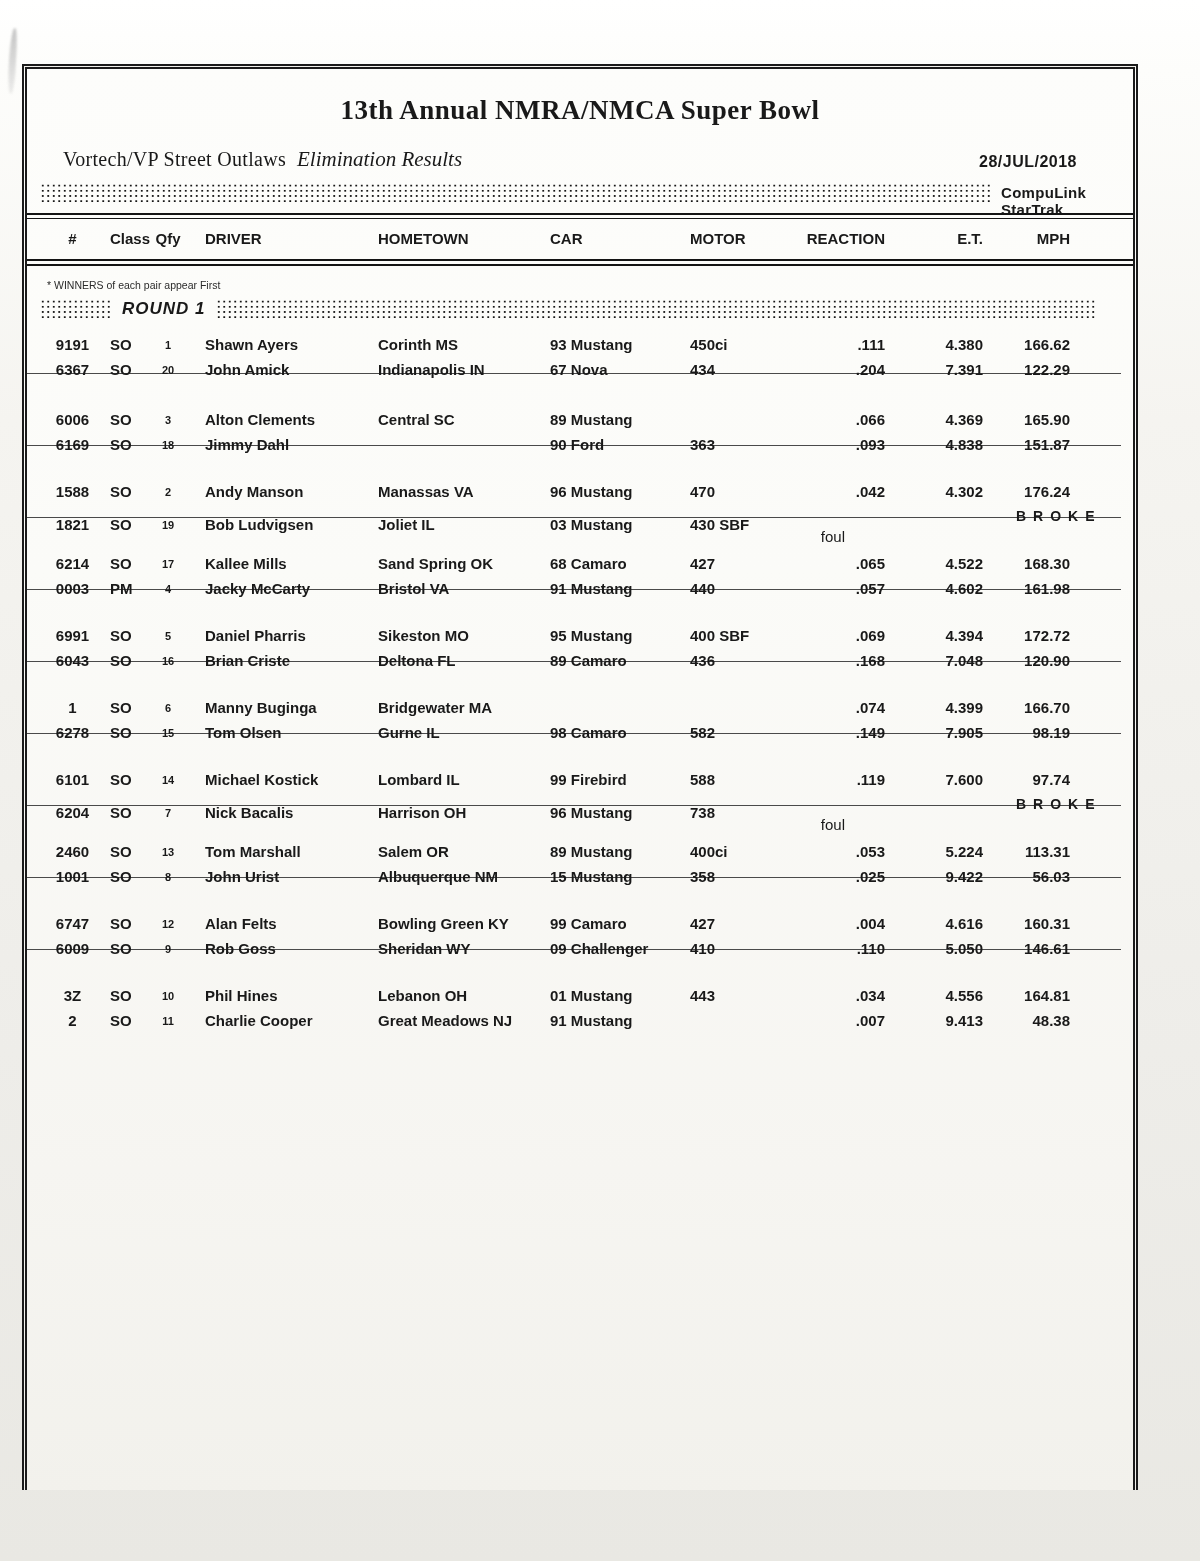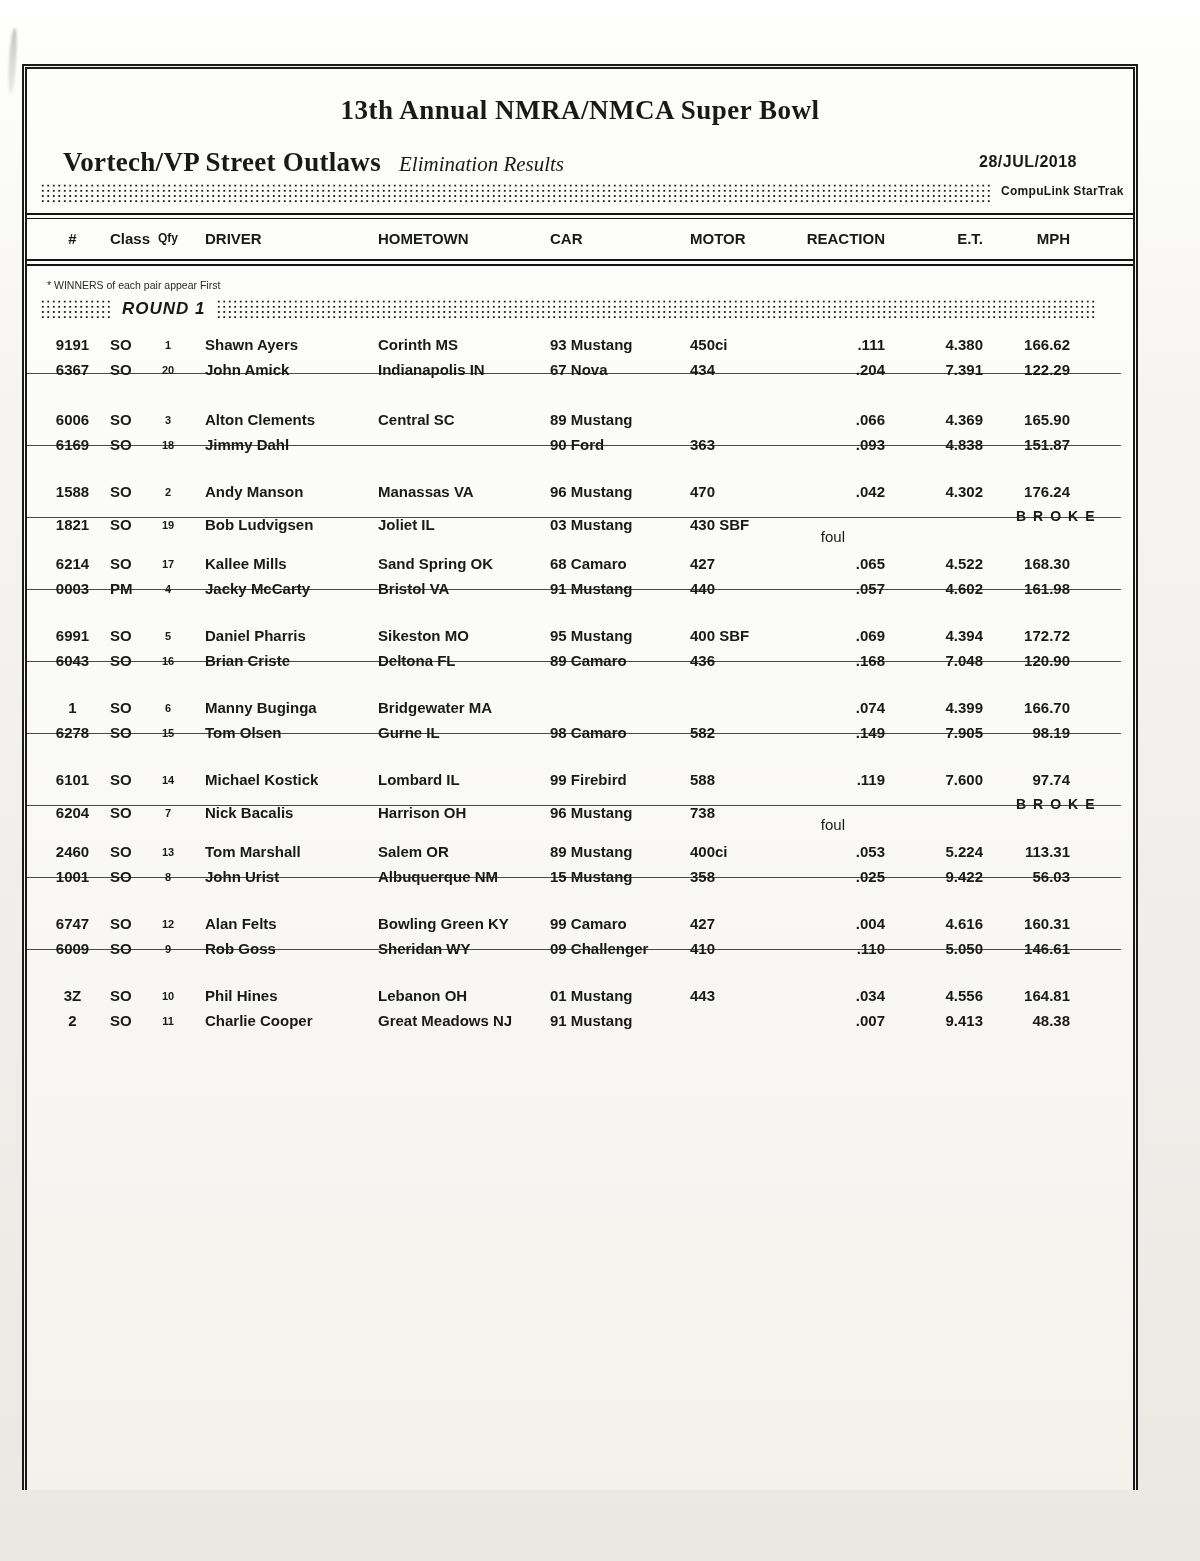--- a/index.html
+++ b/index.html
@@ -26,7 +26,7 @@
     font-family:"Liberation Serif", serif;font-weight:bold;font-size:27px;letter-spacing:.5px;
   }
   .event-line{position:absolute;top:78px;left:36px;display:flex;align-items:baseline;white-space:nowrap;}
-  .event-name{font-family:"Liberation Serif", serif;font-weight:bold;font-size:27px;letter-spacing:.3px;}
+  .event-name{font-family:"Liberation Serif", serif;font-weight:normal;font-size:20px;letter-spacing:.3px;}
   .event-subtitle{font-family:"Liberation Serif", serif;font-style:italic;font-size:21px;margin-left:18px;}
   .date{position:absolute;top:84px;right:56px;font-size:16px;font-weight:bold;letter-spacing:.5px;text-align:center;}
   .dots{

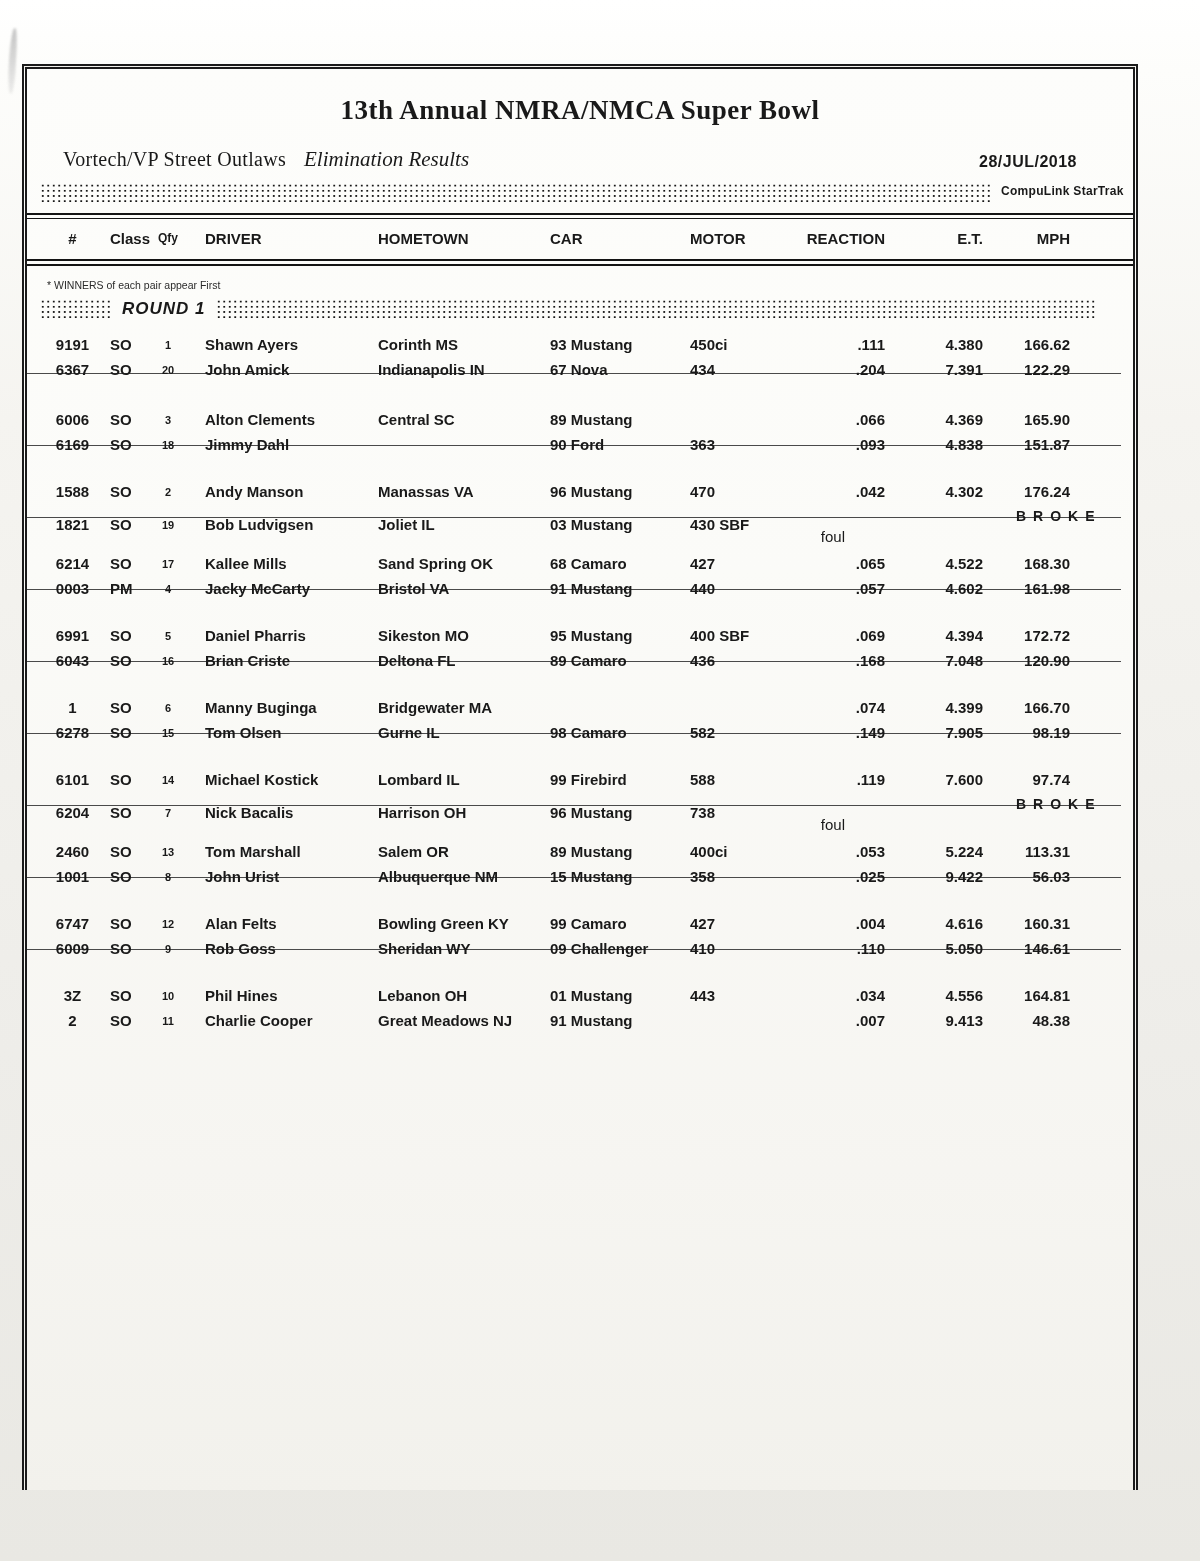--- a/index.html
+++ b/index.html
@@ -27,7 +27,7 @@
   }
   .event-line{position:absolute;top:78px;left:36px;display:flex;align-items:baseline;white-space:nowrap;}
   .event-name{font-family:"Liberation Serif", serif;font-weight:normal;font-size:20px;letter-spacing:.3px;}
-  .event-subtitle{font-family:"Liberation Serif", serif;font-style:italic;font-size:21px;margin-left:18px;}
+  .event-subtitle{font-family:"Liberation Serif", serif;font-style:italic;font-size:21px;margin-left:11px;}
   .date{position:absolute;top:84px;right:56px;font-size:16px;font-weight:bold;letter-spacing:.5px;text-align:center;}
   .dots{
     background-image:radial-gradient(circle,#161616 1.15px,rgba(0,0,0,0) 1.35px);

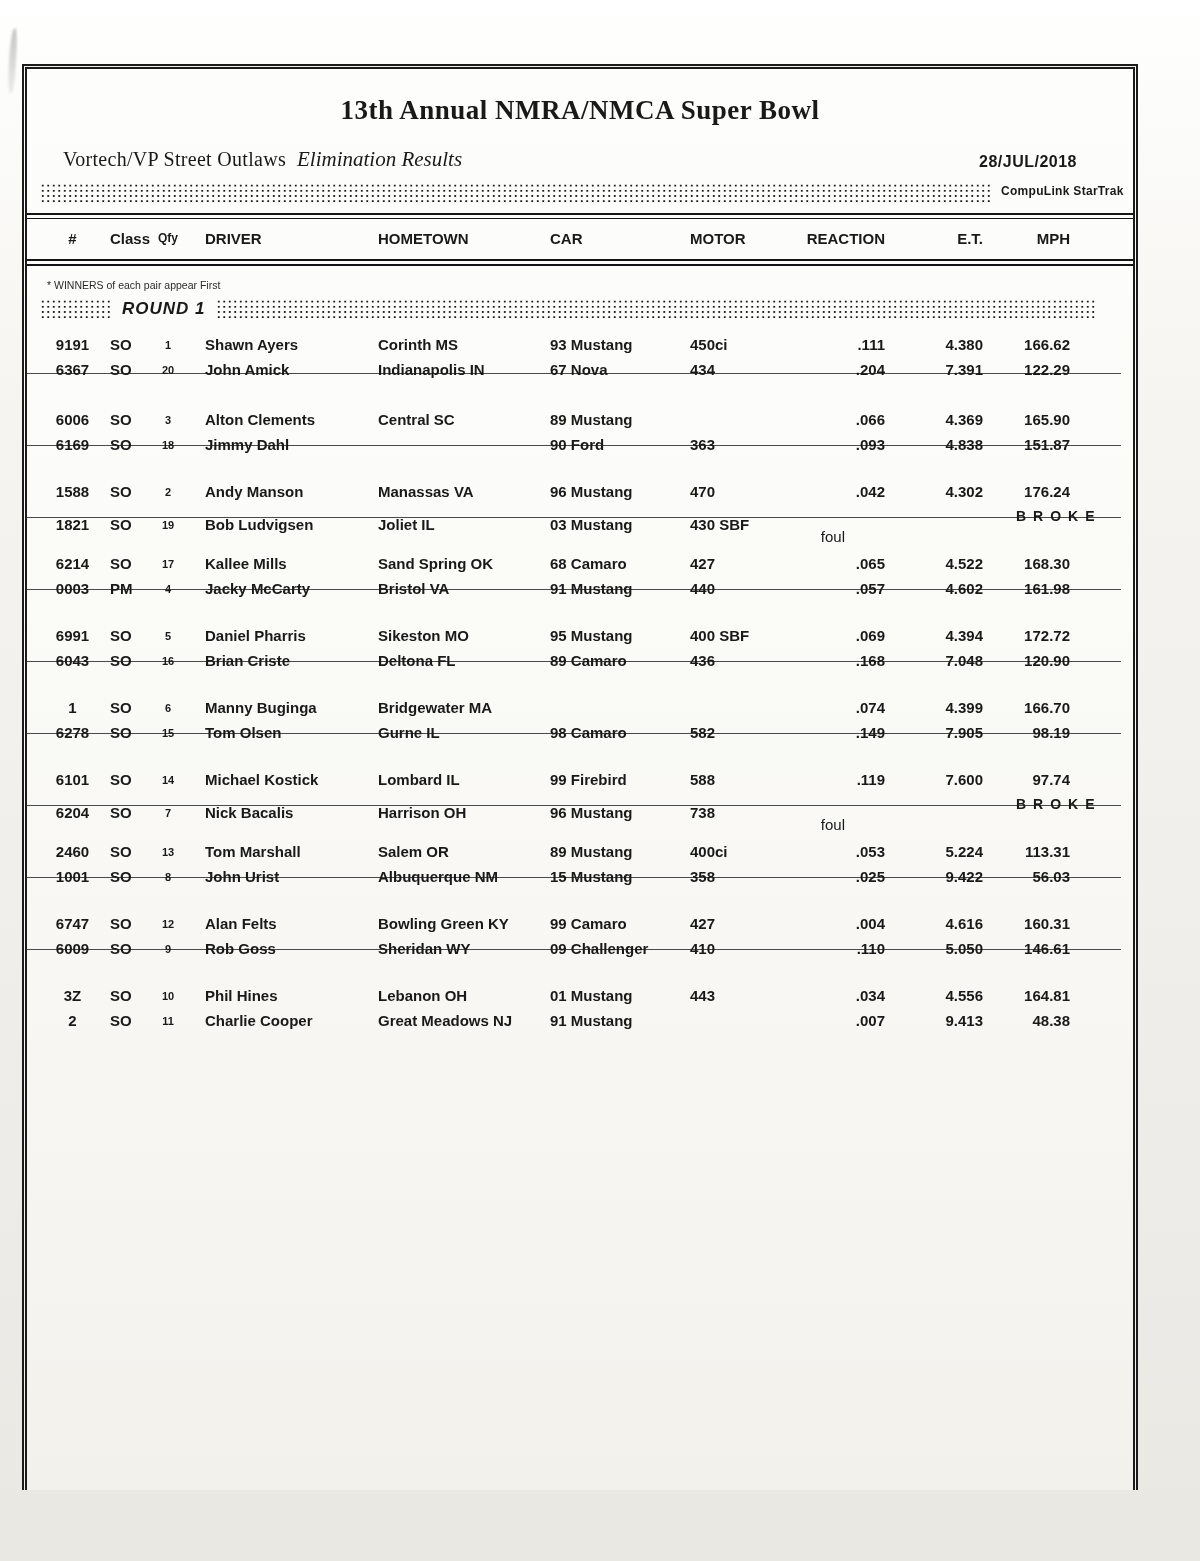--- a/index.html
+++ b/index.html
@@ -34,7 +34,7 @@
     background-size:5.5px 5.2px;
   }
   .dot-band{position:absolute;top:114px;left:13px;width:950px;height:20px;}
-  .system{position:absolute;top:115px;left:974px;font-size:12px;font-weight:bold;letter-spacing:.3px;}
+  .system{position:absolute;top:115px;left:974px;font-size:15px;font-weight:bold;letter-spacing:.3px;}
   .rule{position:absolute;left:0;right:0;height:3px;}
   .rule-1{top:144px;border-top:2px solid #141414;border-bottom:1px solid #141414;}
   .rule-2{top:190px;border-top:2px solid #141414;border-bottom:2px solid #141414;}

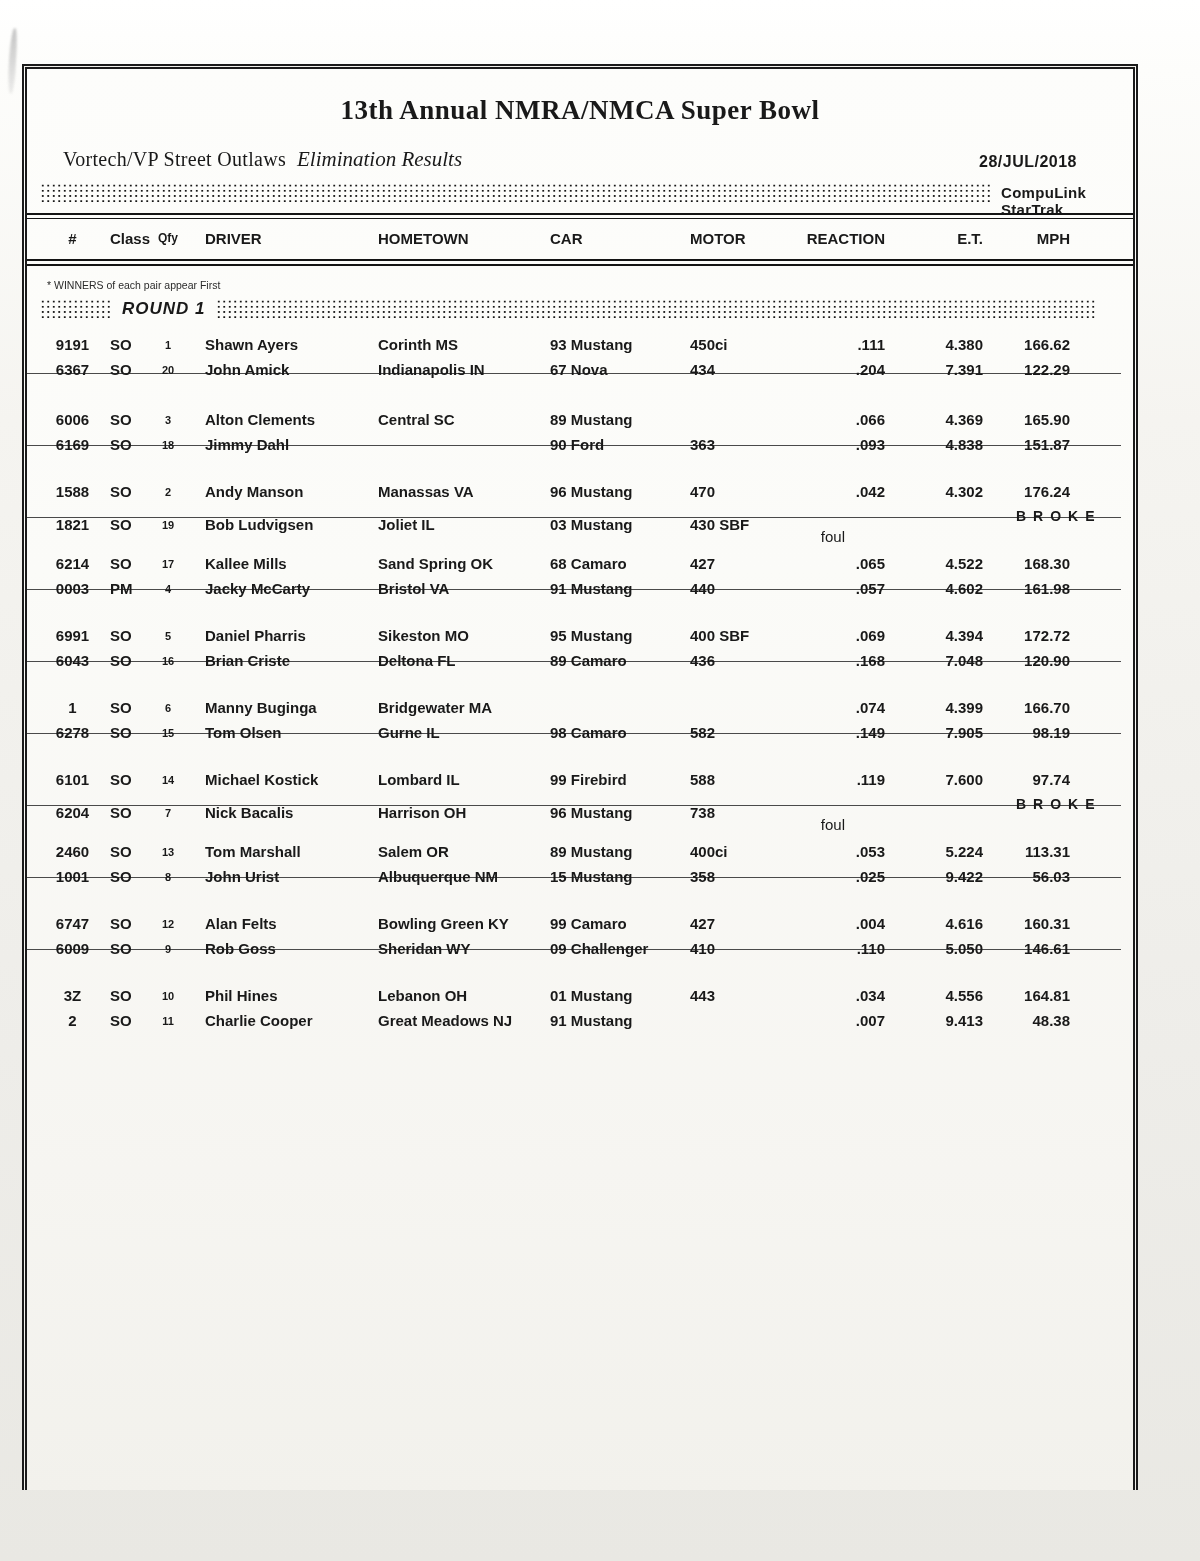--- a/index.html
+++ b/index.html
@@ -49,7 +49,7 @@
   .c-cls{padding-left:10px;}
   .c-qfy{text-align:center;font-size:11px;}
   .row .c-qfy{font-size:11px;}
-  .col-headers .c-qfy{font-size:12px;}
+  .col-headers .c-qfy{font-size:15px;}
   .c-driver{padding-left:17px;}
   .c-hometown{padding-left:15px;}
   .c-car{padding-left:15px;}

